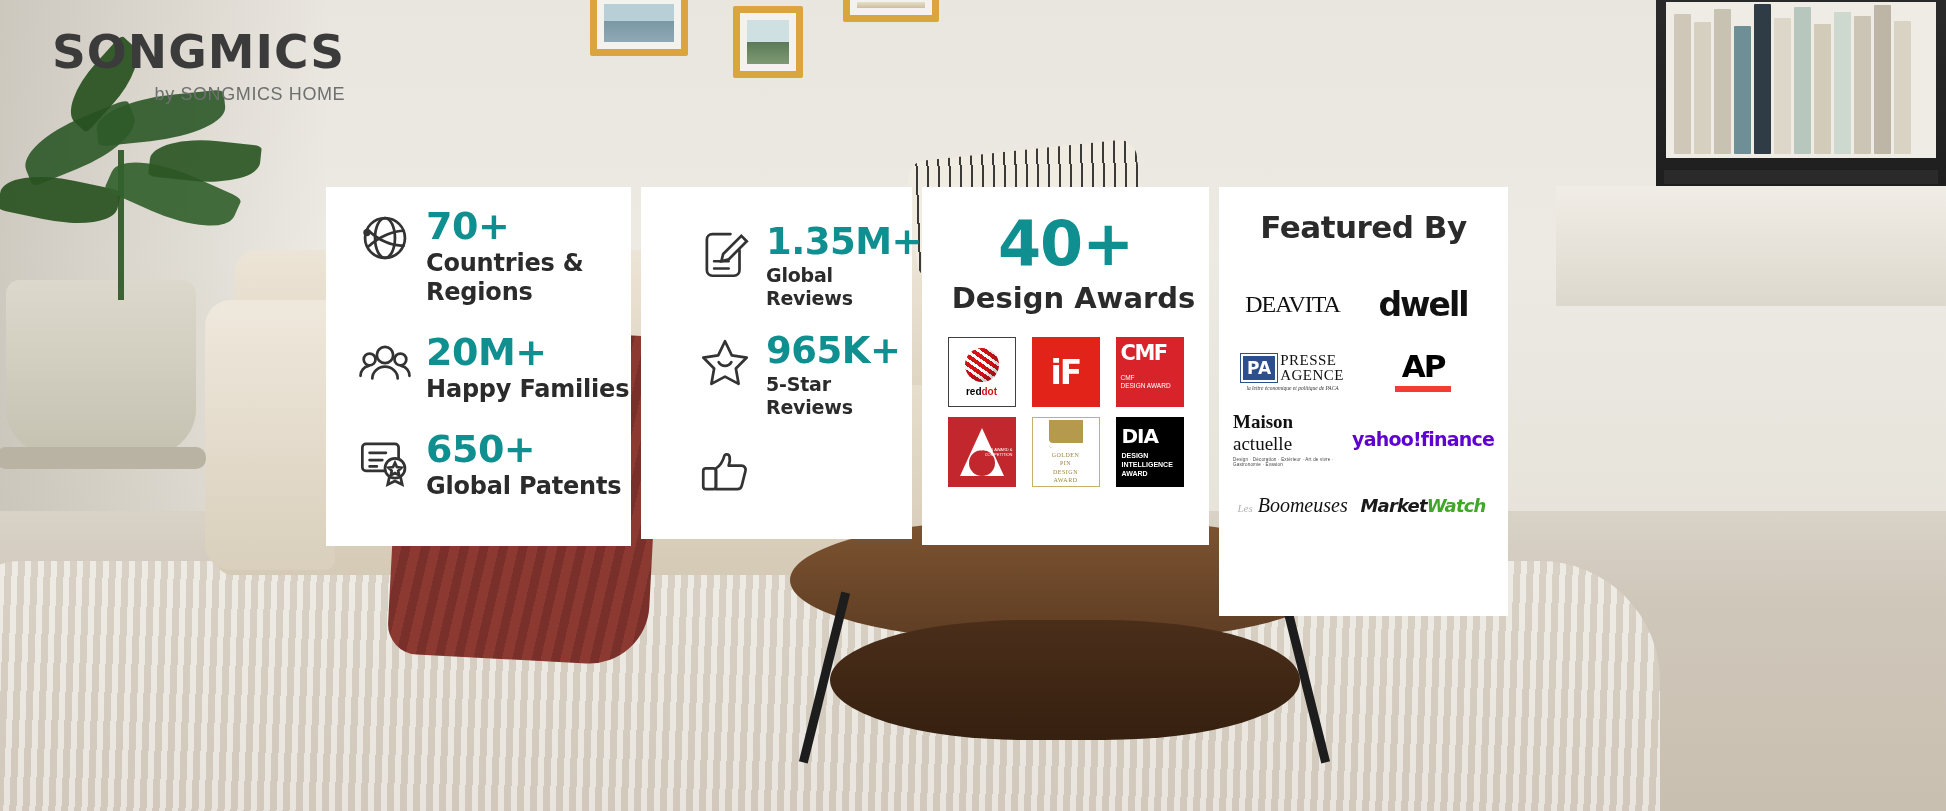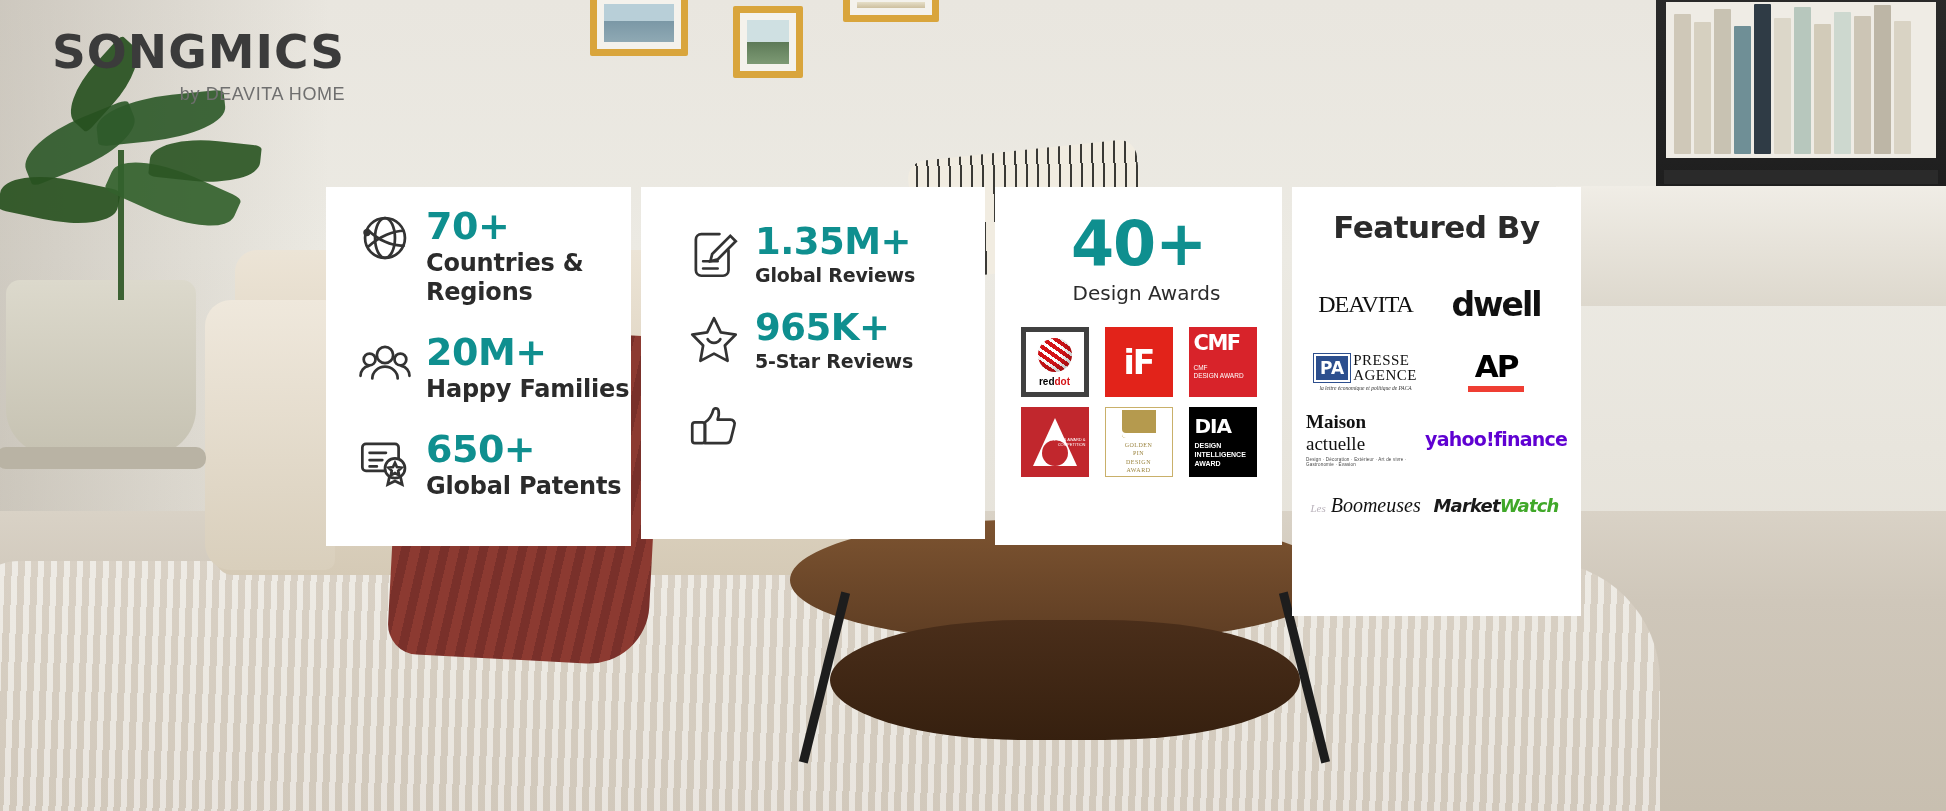--- a/index.html
+++ b/index.html
@@ -300,7 +300,7 @@
 
 <div class="logo">
   <div class="logo-main">SONGMICS</div>
-  <div class="logo-sub">by DEAVITA HOME</div>
+  <div class="logo-sub">by SONGMICS HOME</div>
 </div>
 
 <div class="cards">

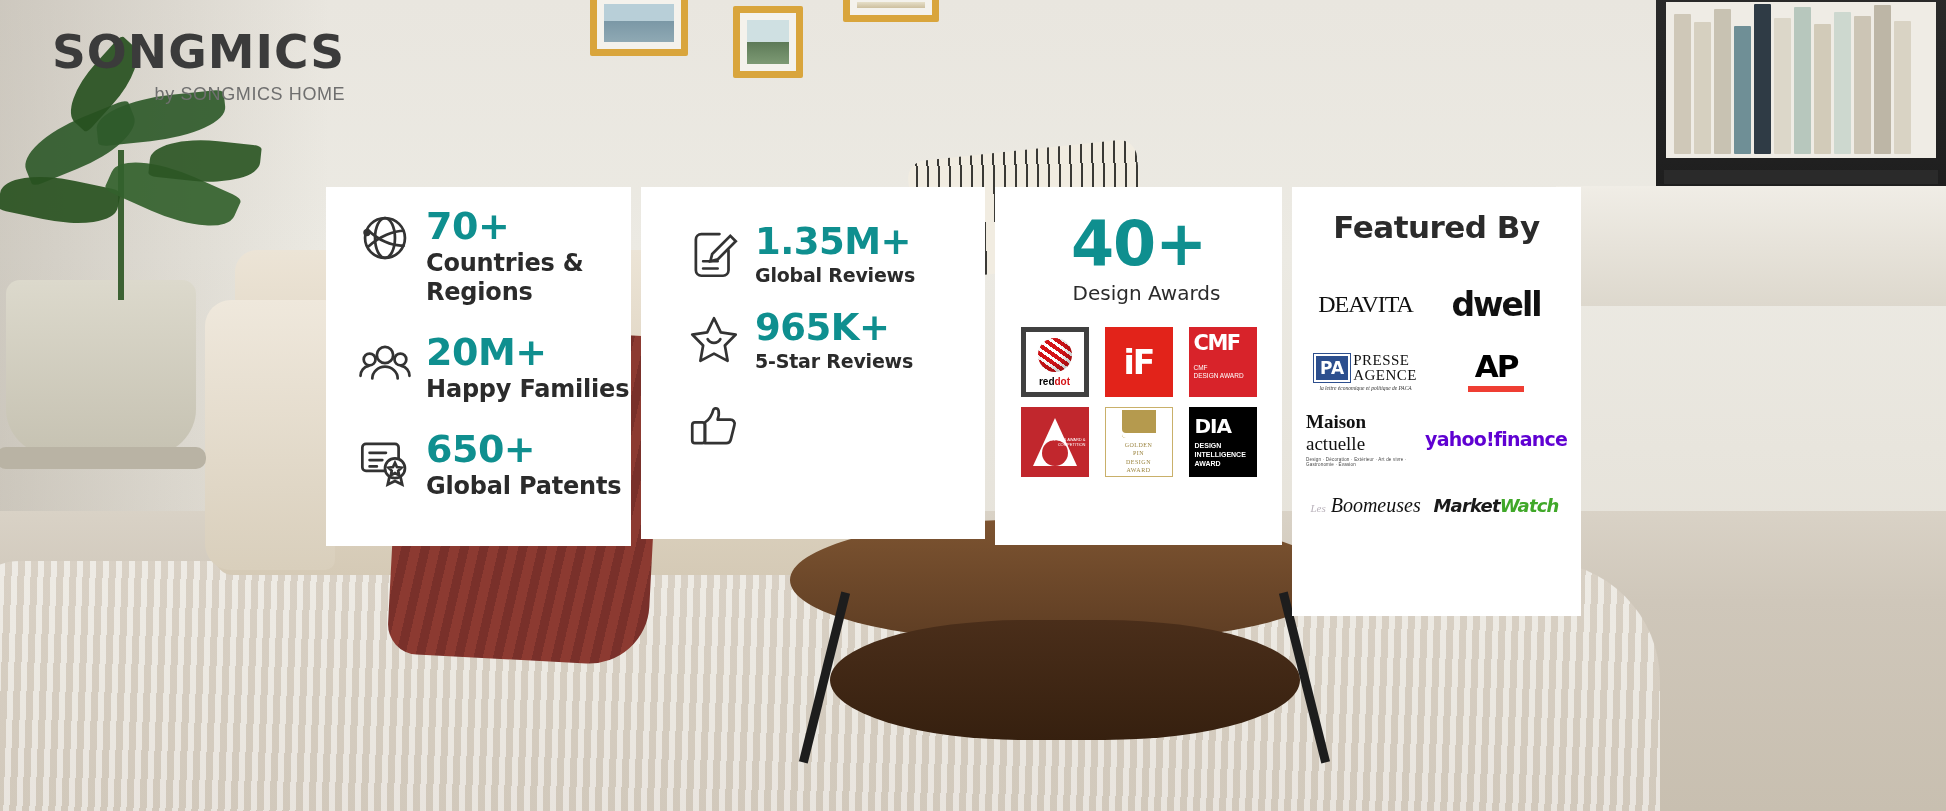--- a/index.html
+++ b/index.html
@@ -127,7 +127,7 @@
   }
   .card { background:#ffffff; }
   .card-1 { width:305px; height:359px; padding:20px 0 0 0; }
-  .card-2 { width:344px; height:352px; padding:36px 0 0 4px; }
+  .card-2 { width:271px; height:352px; padding:36px 0 0 15px; }
   .card-3 { width:287px; height:358px; padding:26px 0 0 0; }
   .card-4 { width:289px; height:429px; padding:22px 0 0 0; }
 

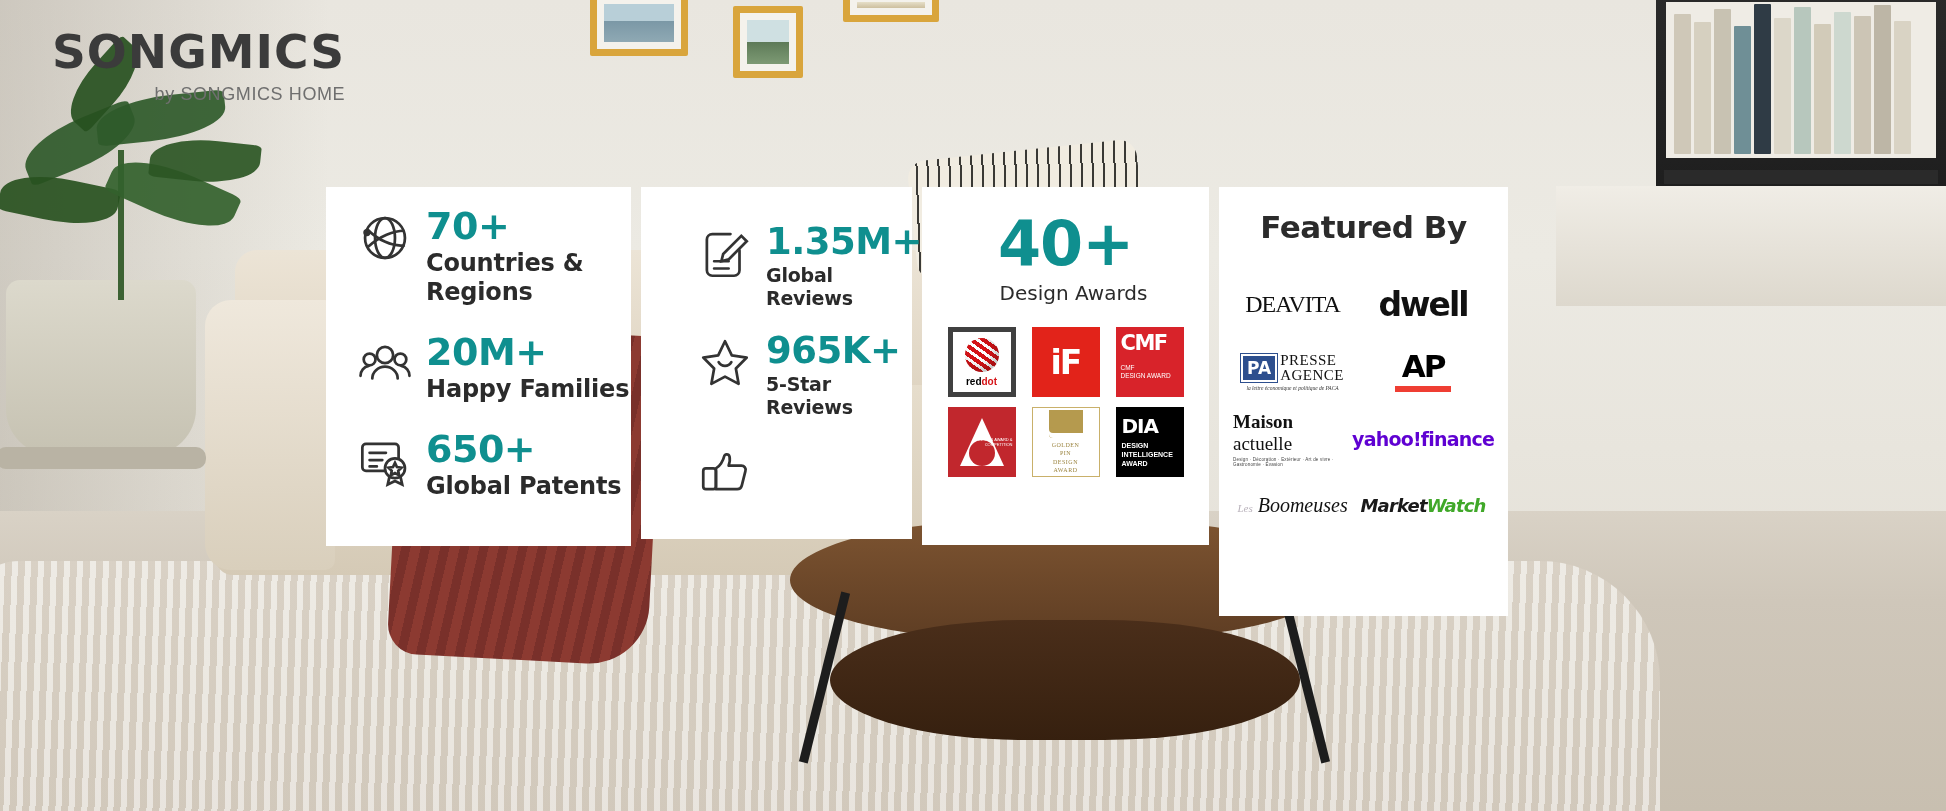--- a/index.html
+++ b/index.html
@@ -153,7 +153,7 @@
     font-family:"DejaVu Sans", sans-serif; letter-spacing:-1px;
   }
   .awards-sub {
-    color:#2b2b2b; font-size:20px; font-weight:400; margin-top:6px;
+    color:#2b2b2b; font-size:29px; font-weight:700; margin-top:6px;
     font-family:"DejaVu Sans", sans-serif;
     margin-left:16px;
   }

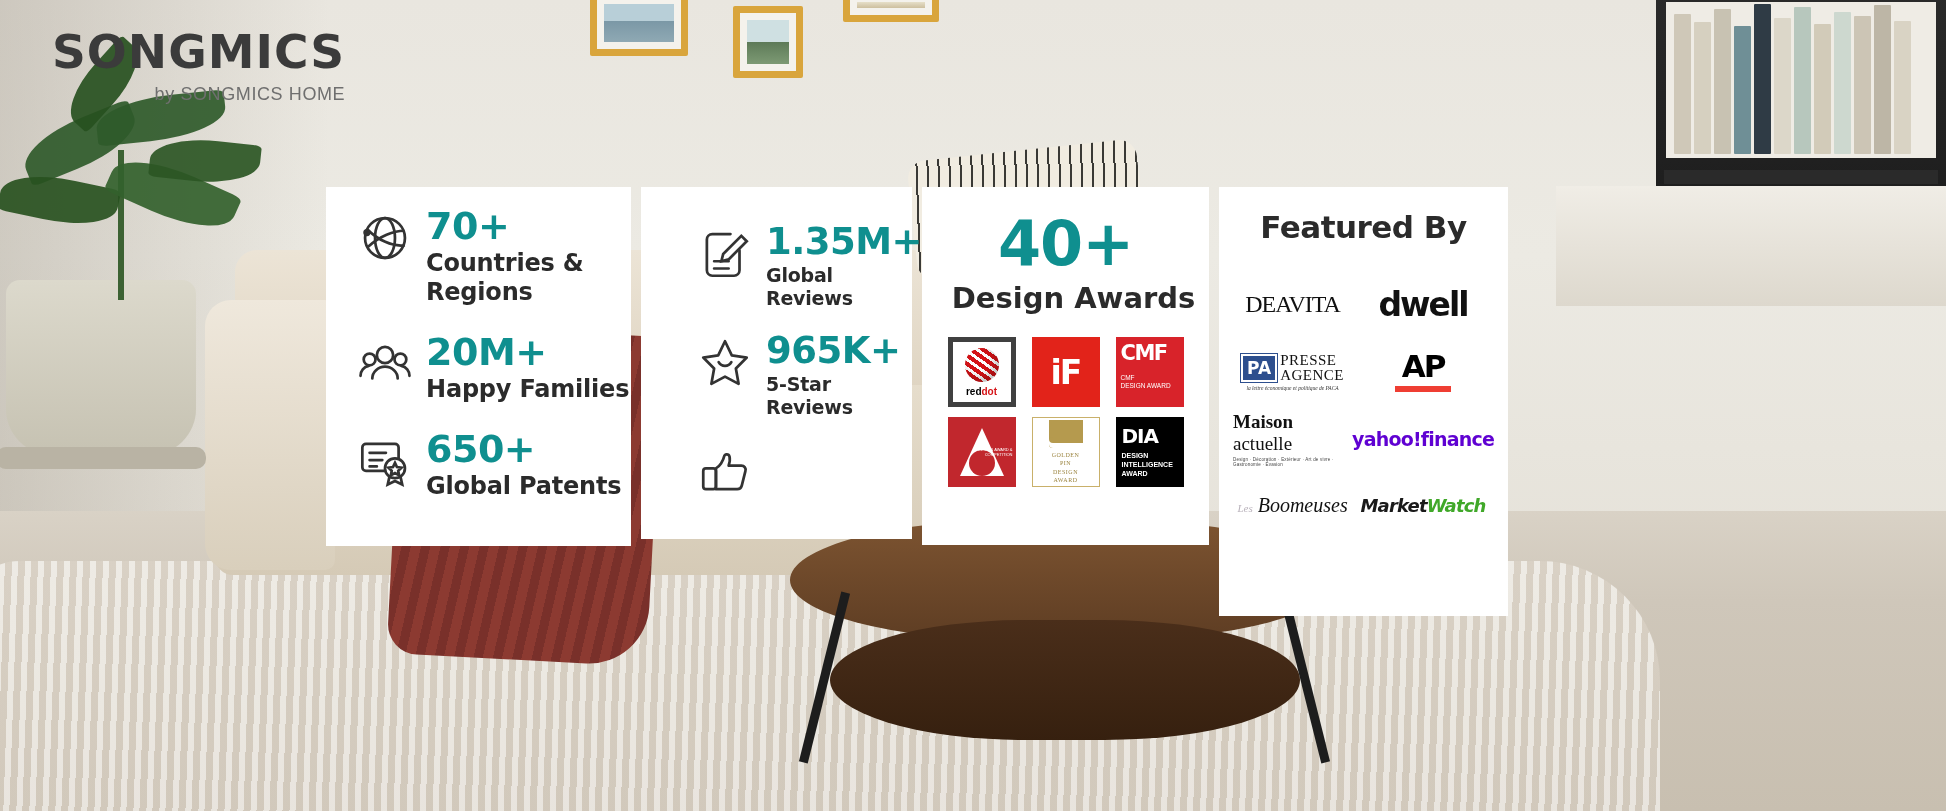--- a/index.html
+++ b/index.html
@@ -164,7 +164,7 @@
   }
   .aw { width:68px; height:70px; position:relative; overflow:hidden; display:flex;
         align-items:center; justify-content:center; flex-direction:column; }
-  .aw-reddot { background:#fff; border:5px solid #404040; }
+  .aw-reddot { background:#fff; border:1px solid #404040; }
   .rd-ball { width:34px; height:34px; border-radius:50%;
     background:repeating-linear-gradient(35deg,#d51317 0 4px,#ffffff 4px 7px);
     box-shadow:inset -4px -4px 8px rgba(0,0,0,.25); }

